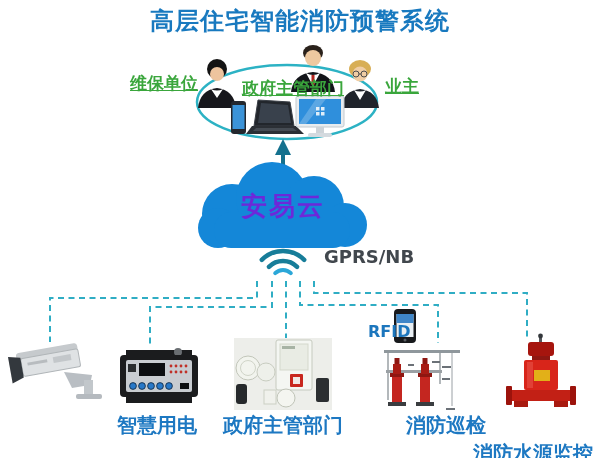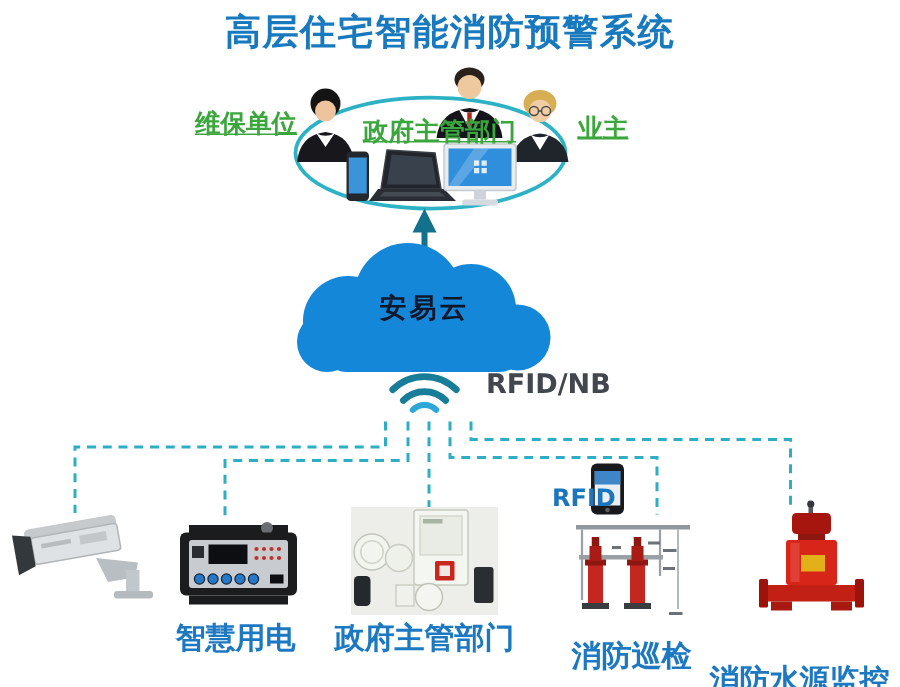--- a/index.html
+++ b/index.html
@@ -13,7 +13,7 @@
     font-size:24px;color:#1879bf;letter-spacing:1px;
   }
   .group-lbl{font-size:17px;color:#3aa63c;transform:translateX(-50%);text-decoration:underline;}
-  .cloud-lbl{font-size:18px;color:#0f172a;transform:translate(-50%,-50%);letter-spacing:2px;}
+  .cloud-lbl{font-size:26px;color:#6d28d9;transform:translate(-50%,-50%);letter-spacing:2px;}
   .gprs-lbl{font-size:18px;color:#41474d;font-weight:bold;}
   .rfid-lbl{font-size:16px;color:#1c76bd;}
   .term-lbl{font-size:20px;color:#1d78c2;transform:translateX(-50%);top:414px;}

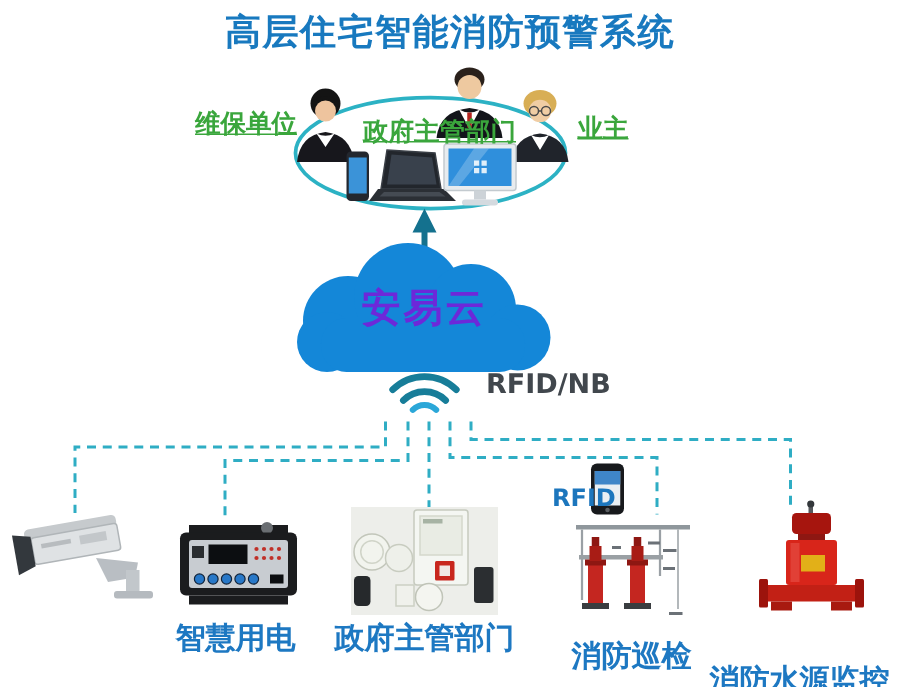--- a/index.html
+++ b/index.html
@@ -221,7 +221,7 @@
 
   <div class="lbl cloud-lbl" style="left:283px;top:206px;">安易云</div>
 
-  <div class="lbl gprs-lbl" style="left:324px;top:247px;">RFID/NB</div>
+  <div class="lbl gprs-lbl" style="left:324px;top:247px;">GPRS/NB</div>
   <div class="lbl rfid-lbl" style="left:368px;top:323px;">RFID</div>
 
   <div class="lbl term-lbl" style="left:157px;">智慧用电</div>

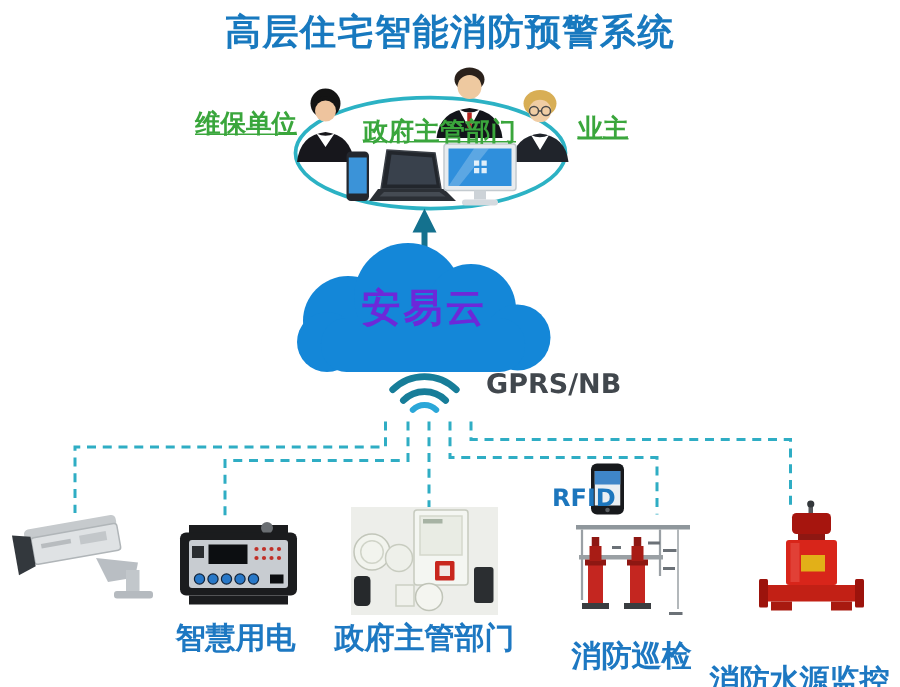--- a/index.html
+++ b/index.html
@@ -226,7 +226,7 @@
 
   <div class="lbl term-lbl" style="left:157px;">智慧用电</div>
   <div class="lbl term-lbl" style="left:283px;">政府主管部门</div>
-  <div class="lbl term-lbl" style="left:421px;margin-top:12px;">消防巡检</div>
+  <div class="lbl term-lbl" style="left:446px;">消防巡检</div>
   <div class="lbl term-lbl" style="left:533px;margin-top:28px;">消防水源监控</div>
 </div>
 

